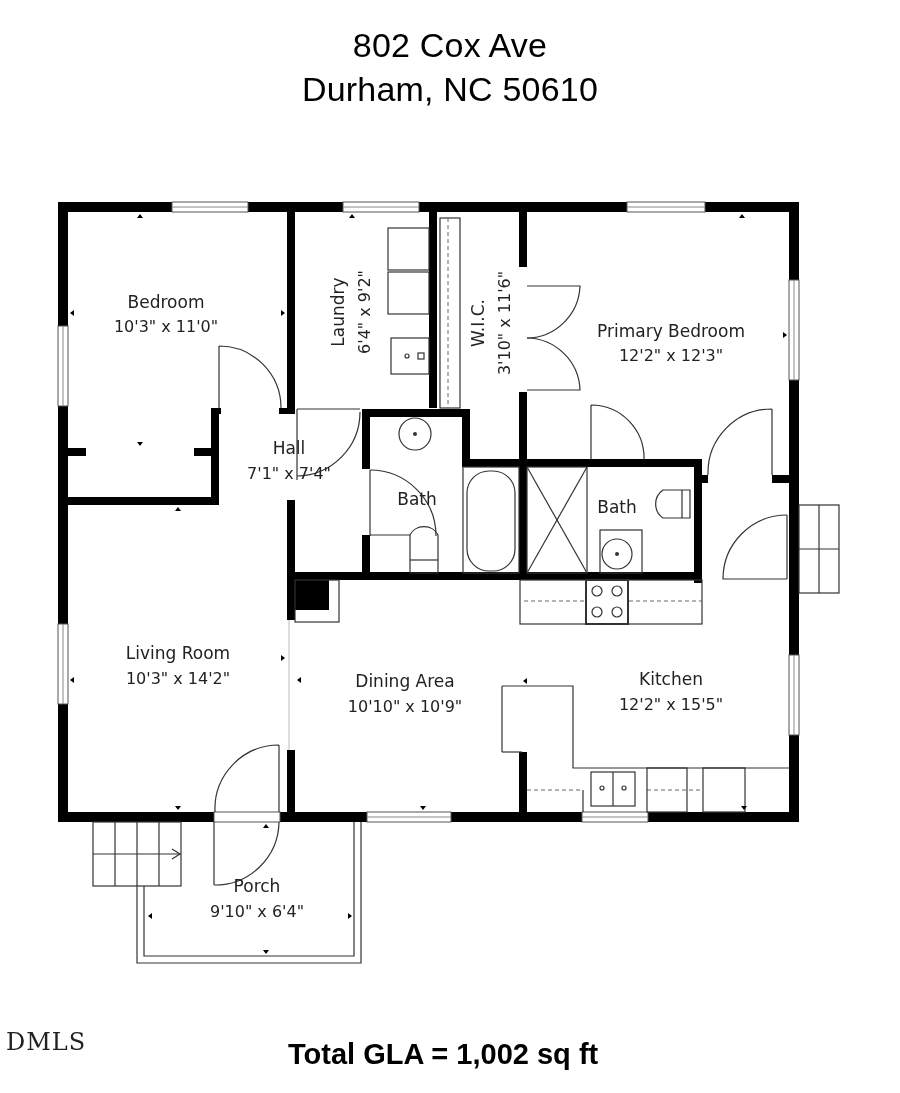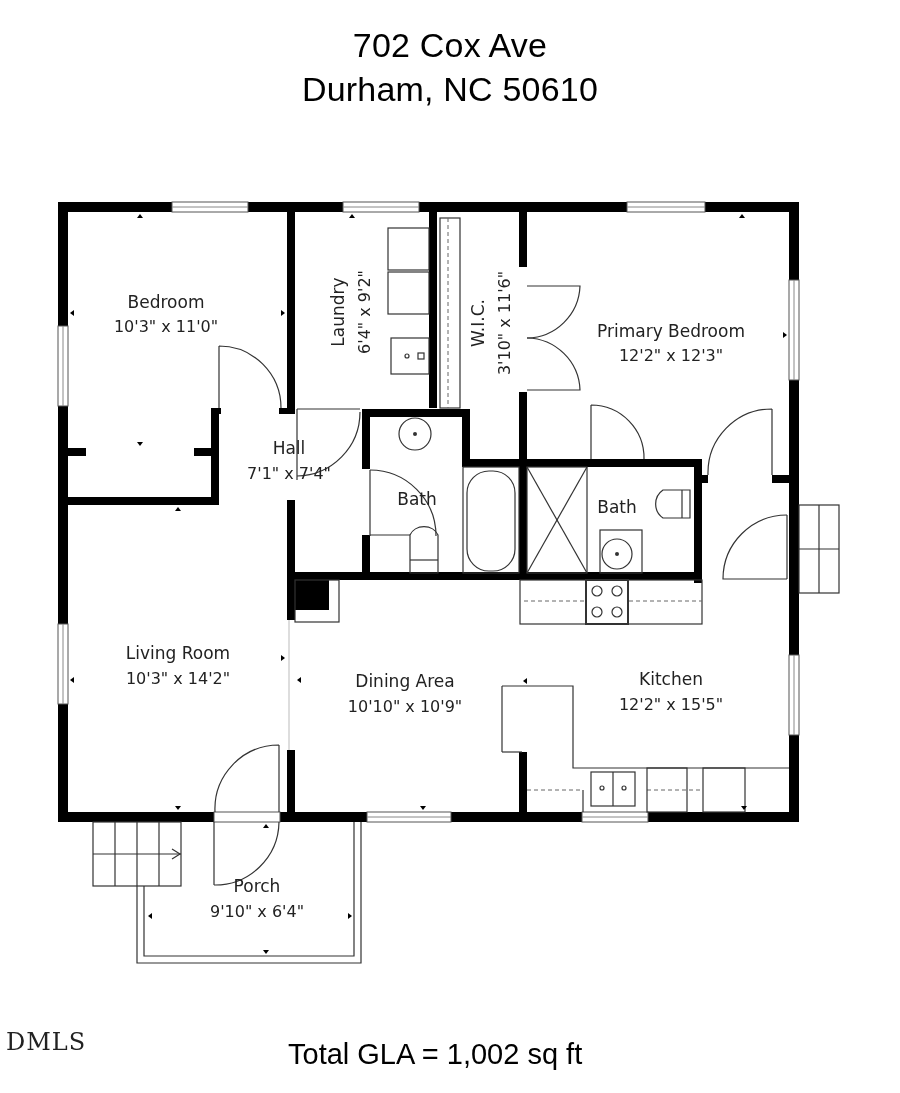--- a/index.html
+++ b/index.html
@@ -25,7 +25,7 @@
 </head>
 <body>
 
-<div class="title l1">702 Cox Ave</div>
+<div class="title l1">802 Cox Ave</div>
 <div class="title l2">Durham, NC 50610</div>
 
 <svg class="plan" width="900" height="1093" viewBox="0 0 900 1093">

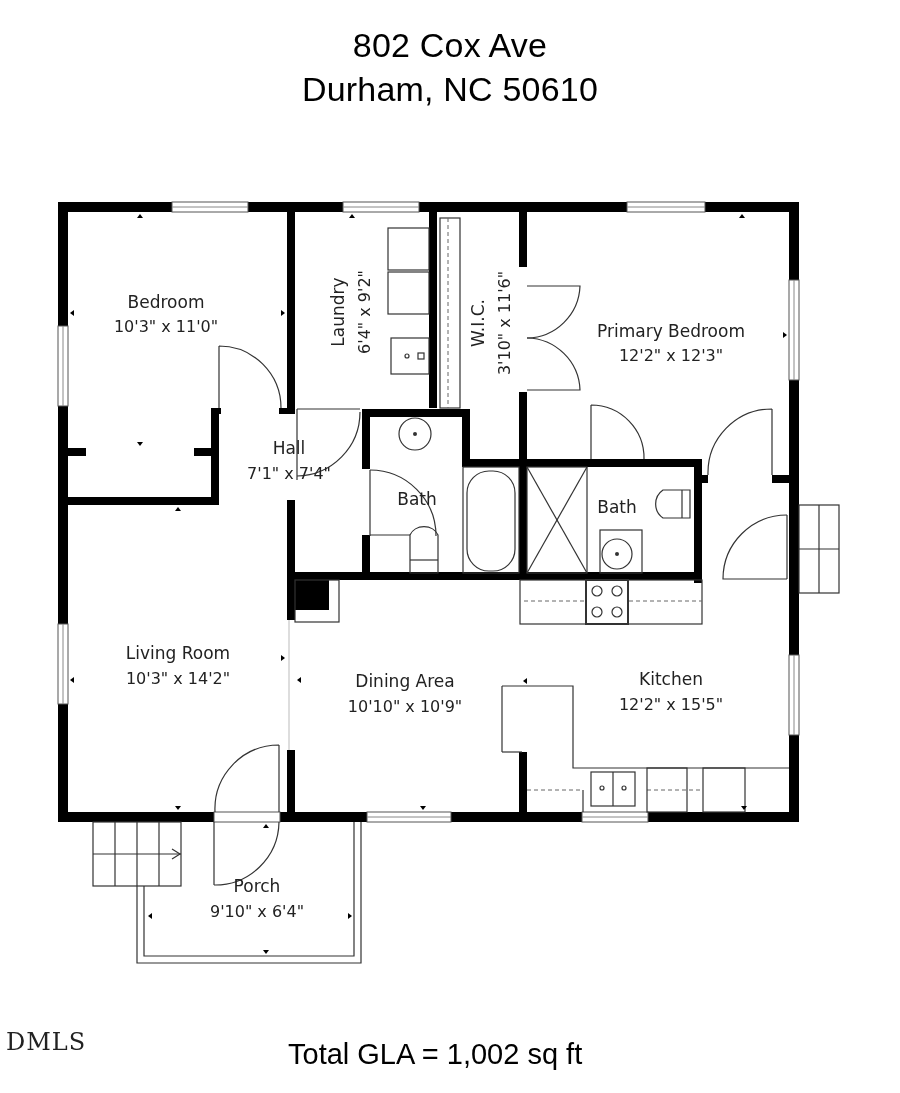--- a/index.html
+++ b/index.html
@@ -15,7 +15,7 @@
   .mls { position: absolute; left: 6px; top: 1028px; font-family: "DejaVu Serif", serif;
          font-size: 24px; color: #222; letter-spacing: 1px; font-weight: 200; }
   .total { position: absolute; left: 288px; top: 1038px; font-family: "Liberation Sans", sans-serif;
-           font-size: 29px; color: #000; font-weight: normal; }
+           font-size: 29px; color: #000; font-weight: bold; }
   .wall { fill: #000; }
   .thin { fill: none; stroke: #333; stroke-width: 1.2; }
   .win { fill: #fff; stroke: #555; stroke-width: 1; }

